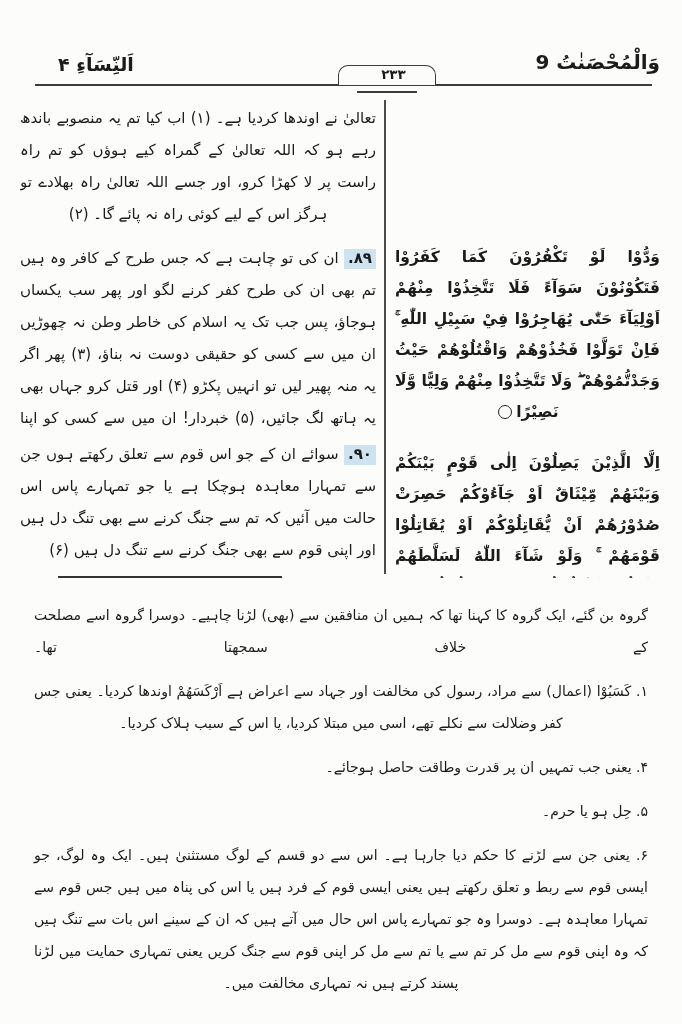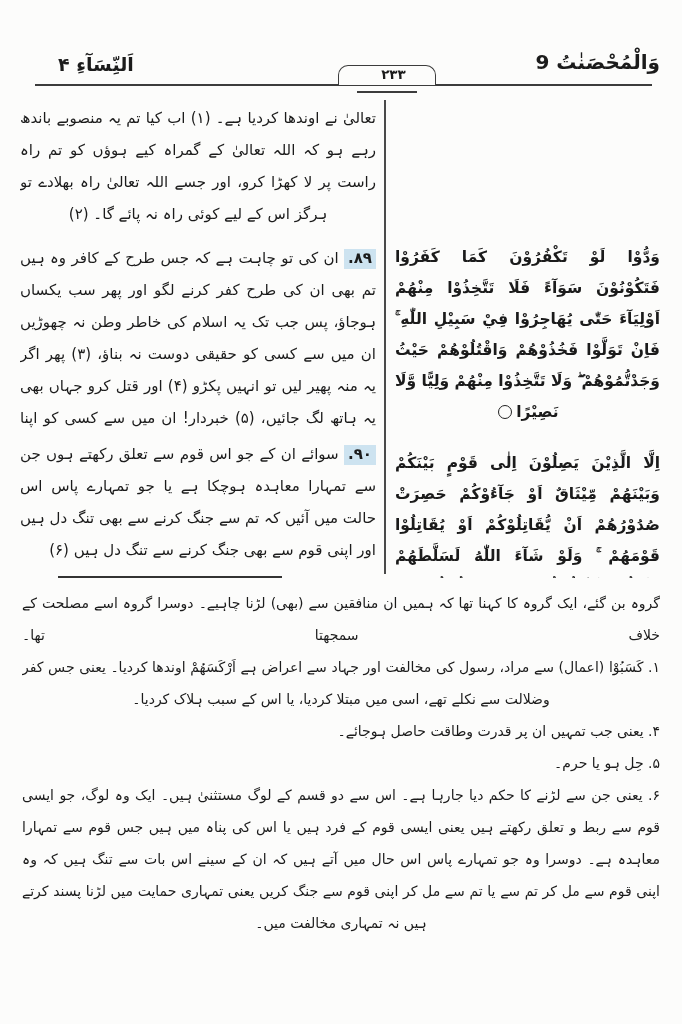--- a/index.html
+++ b/index.html
@@ -55,7 +55,7 @@
     position:absolute;top:587px;left:22px;width:638px;height:420px;overflow:hidden;
     font-size:14px;line-height:32px;direction:rtl;
   }
-  .fn{margin:0;text-align:justify;}
+  .fn{margin:12px;text-align:justify;}
 </style>
 </head>
 <body>

